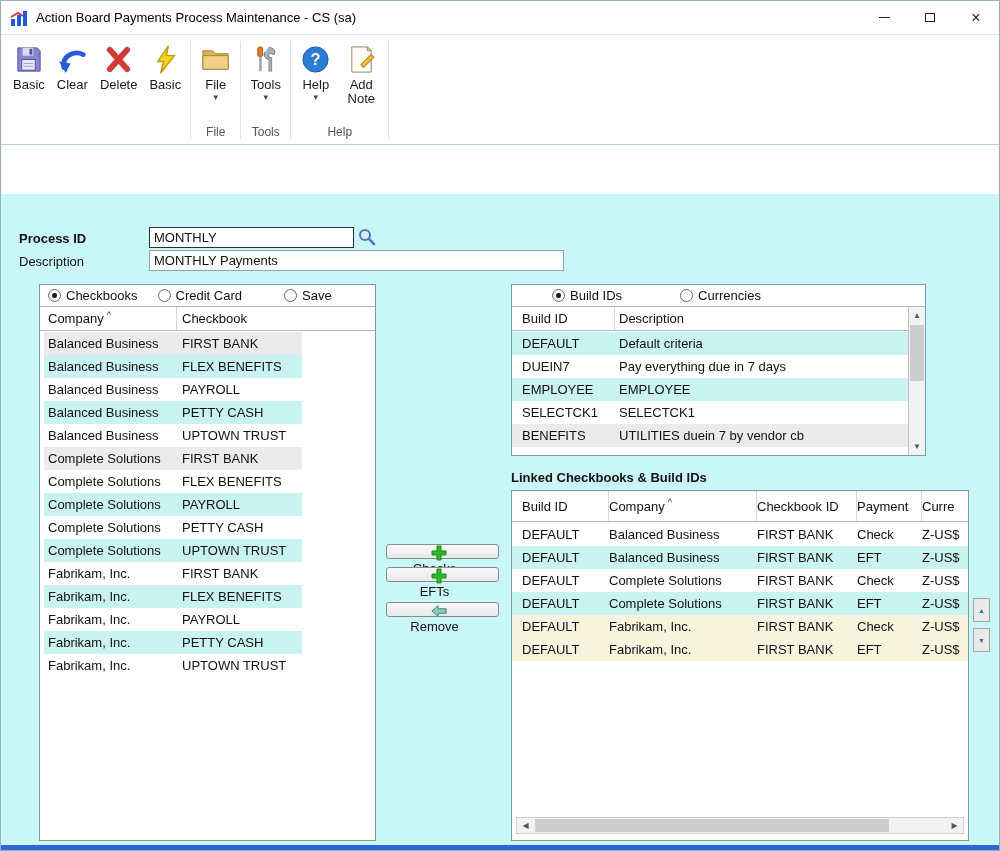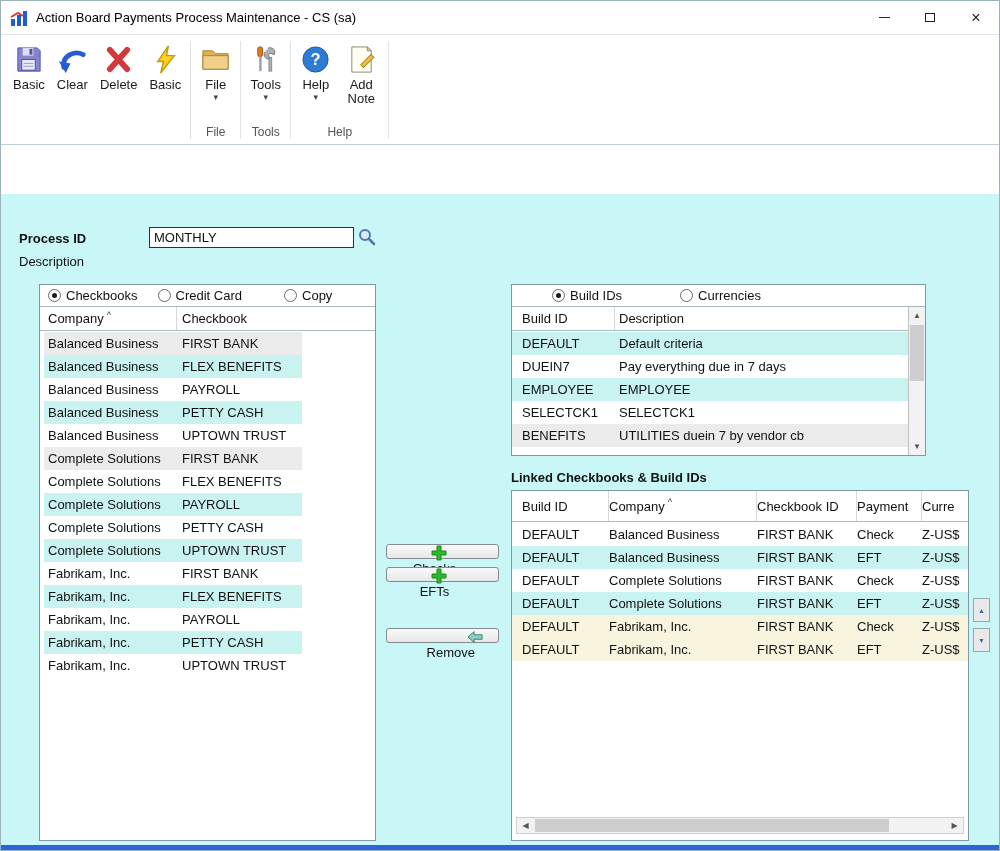--- a/index.html
+++ b/index.html
@@ -247,6 +247,7 @@
       </svg>
     </span>
     <span class="flabel" style="left:18px; top:60px;">Description</span>
+    <input class="field desc-input" value="MONTHLY Payments" style="">
 
     <div class="panel left-panel">
       <div class="panel-radios">

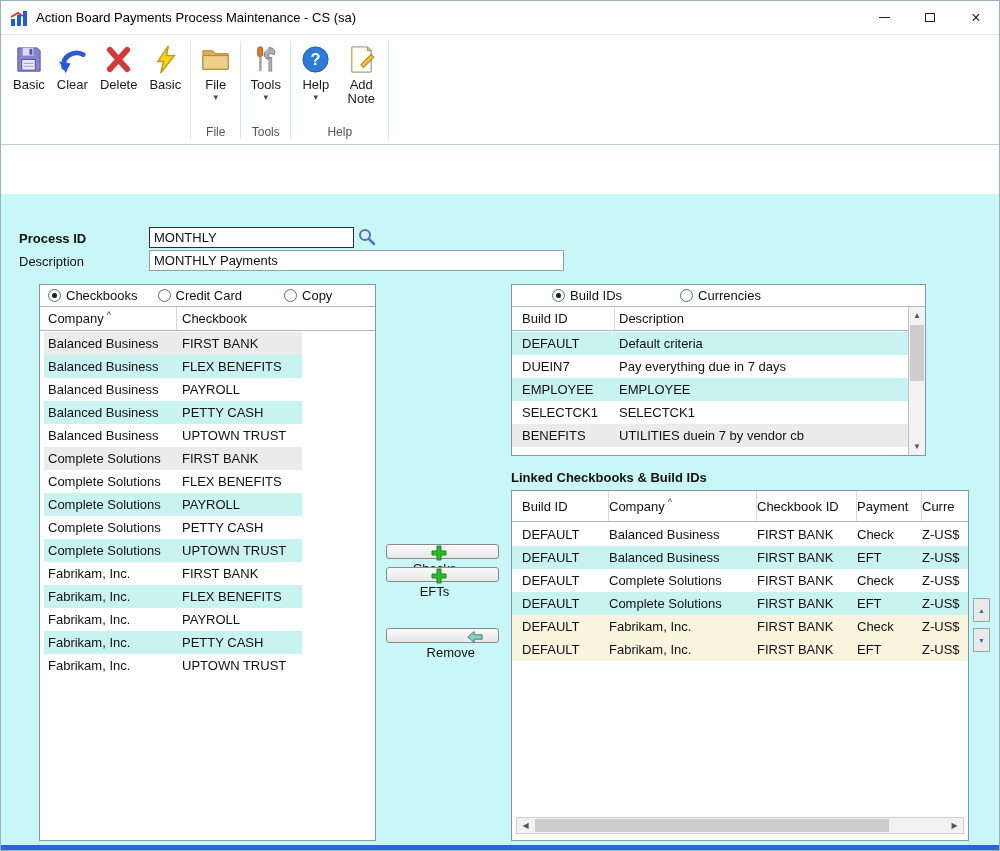--- a/index.html
+++ b/index.html
@@ -261,7 +261,7 @@
           </span>
         <span class="pradio">
             <span class="rdot off"></span>
-            <span>Copy</span>
+            <span>Save</span>
           </span>
       </div>
       <div class="lhead">

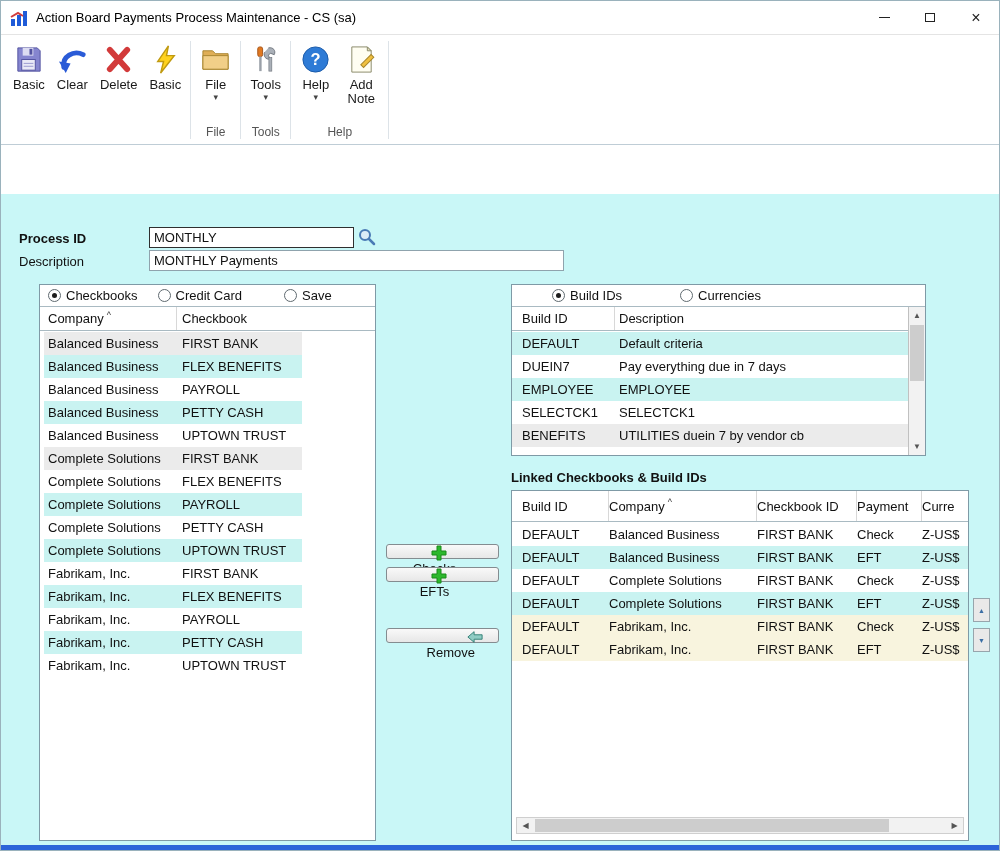--- a/index.html
+++ b/index.html
@@ -110,7 +110,7 @@
 
   
   .tbtn { position:absolute; left:385px; width:113px; height:15px; background:linear-gradient(#f9f9f9,#e7e7e7); border:1px solid #848c90; border-radius:3px; display:flex; align-items:center; padding:0 7px; font-size:13px;flex-direction:column; }
-  .tbtn.checks { top:350px; } .tbtn.efts { top:373px; } .tbtn.remove { top:434px;align-items:flex-end; }
+  .tbtn.checks { top:350px; } .tbtn.efts { top:373px; } .tbtn.remove { top:408px; }
   .ticon { width:16px; height:16px; margin-right:8px; flex:0 0 16px; }
   .tlabel { flex:1; text-align:center; margin-right:16px; }
 

